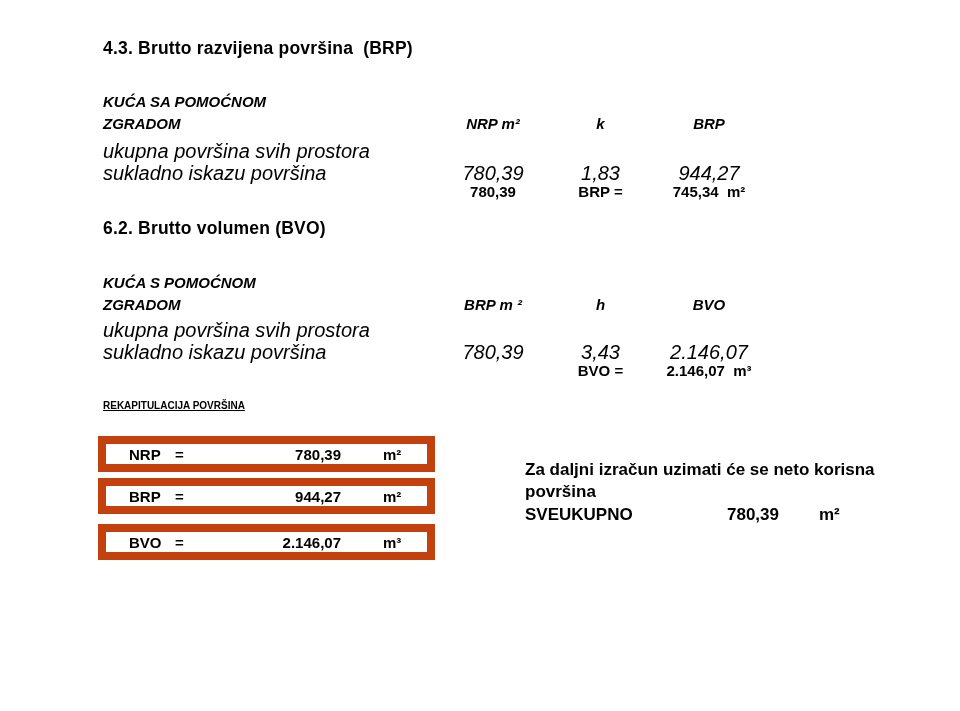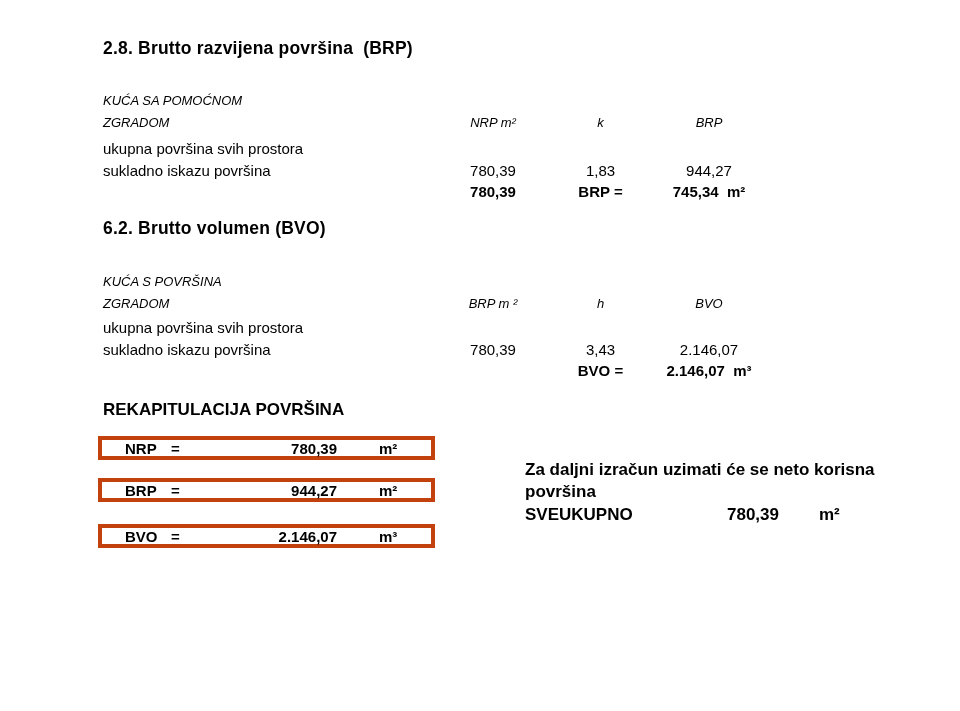--- a/index.html
+++ b/index.html
@@ -48,7 +48,7 @@
 </head>
 <body>
 
-<div class="abs h1" style="left:103px; top:40px;">2.8. Brutto razvijena površina  (BRP)</div>
+<div class="abs h1" style="left:103px; top:40px;">4.3. Brutto razvijena površina  (BRP)</div>
 
 <div class="abs bi" style="left:103px; top:94px;">KUĆA SA POMOĆNOM</div>
 

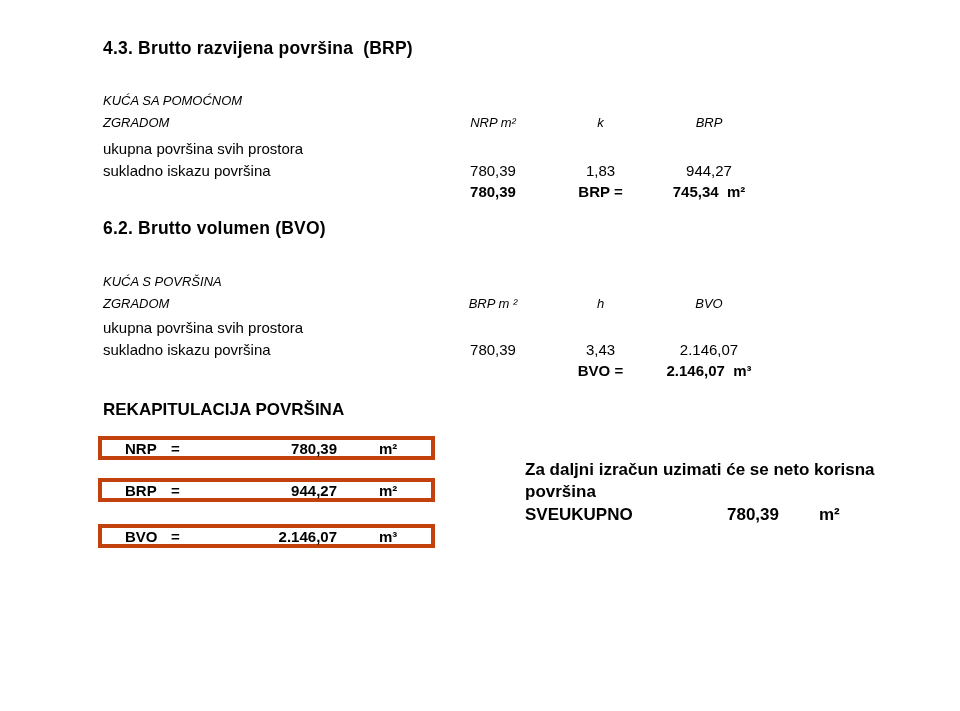--- a/index.html
+++ b/index.html
@@ -14,7 +14,7 @@
   }
   .abs { position: absolute; white-space: pre; line-height: 1; }
   .h1 { font-weight: bold; font-size: 17.5px; letter-spacing: 0.2px; }
-  .bi { font-weight: normal; font-style: italic; font-size: 13px; }
+  .bi { font-weight: bold; font-style: italic; font-size: 15px; }
   .it { font-size: 15px; }
   .b  { font-weight: bold; font-size: 15px; }
 

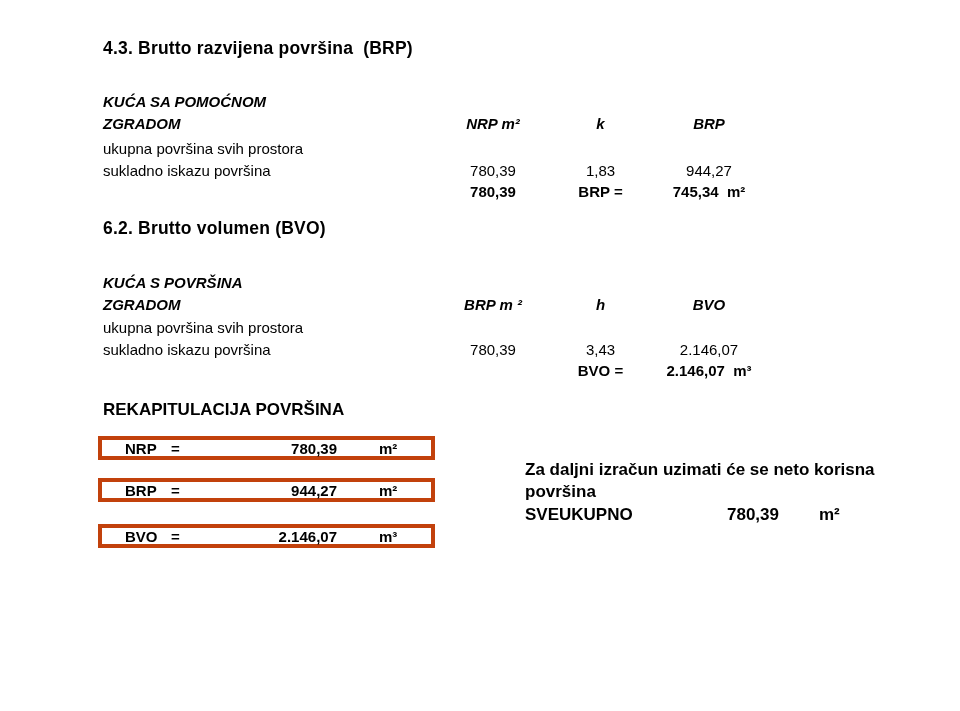--- a/index.html
+++ b/index.html
@@ -15,7 +15,7 @@
   .abs { position: absolute; white-space: pre; line-height: 1; }
   .h1 { font-weight: bold; font-size: 17.5px; letter-spacing: 0.2px; }
   .bi { font-weight: bold; font-style: italic; font-size: 15px; }
-  .it { font-size: 15px; }
+  .it { font-style: italic; font-size: 20px; }
   .b  { font-weight: bold; font-size: 15px; }
 
   

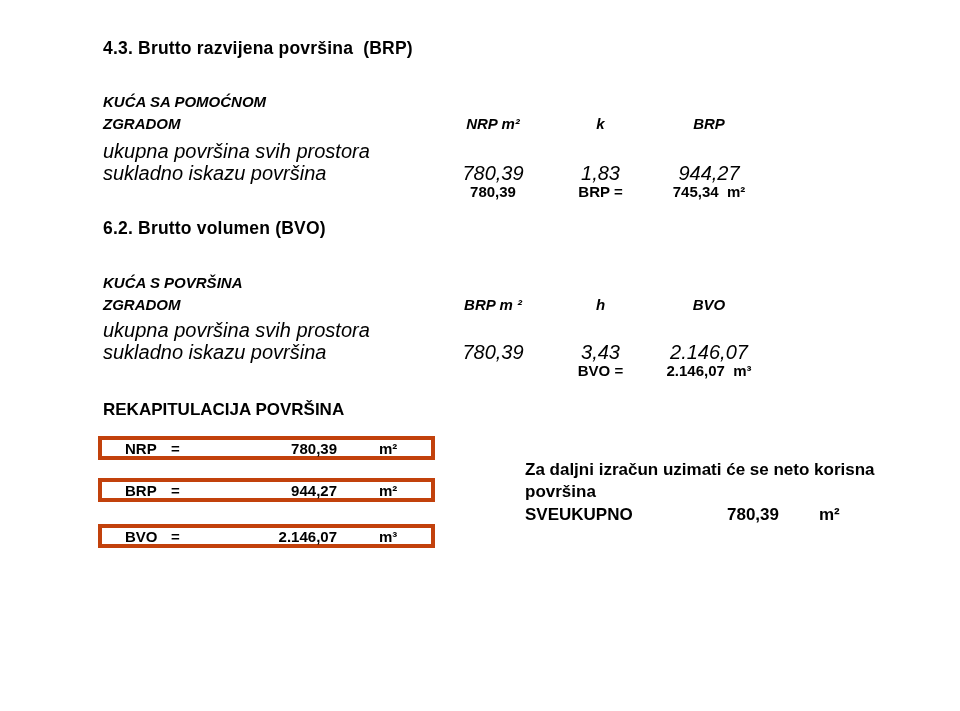--- a/index.html
+++ b/index.html
@@ -77,7 +77,7 @@
 
 <div class="abs h1" style="left:103px; top:220px;text-align:right;">6.2. Brutto volumen (BVO)</div>
 
-<div class="abs bi" style="left:103px; top:275px;">KUĆA S POVRŠINA</div>
+<div class="abs bi" style="left:103px; top:275px;">KUĆA S POMOĆNOM</div>
 
 <div class="trow bi" style="top:297px;">
   <span class="lbl">ZGRADOM</span>

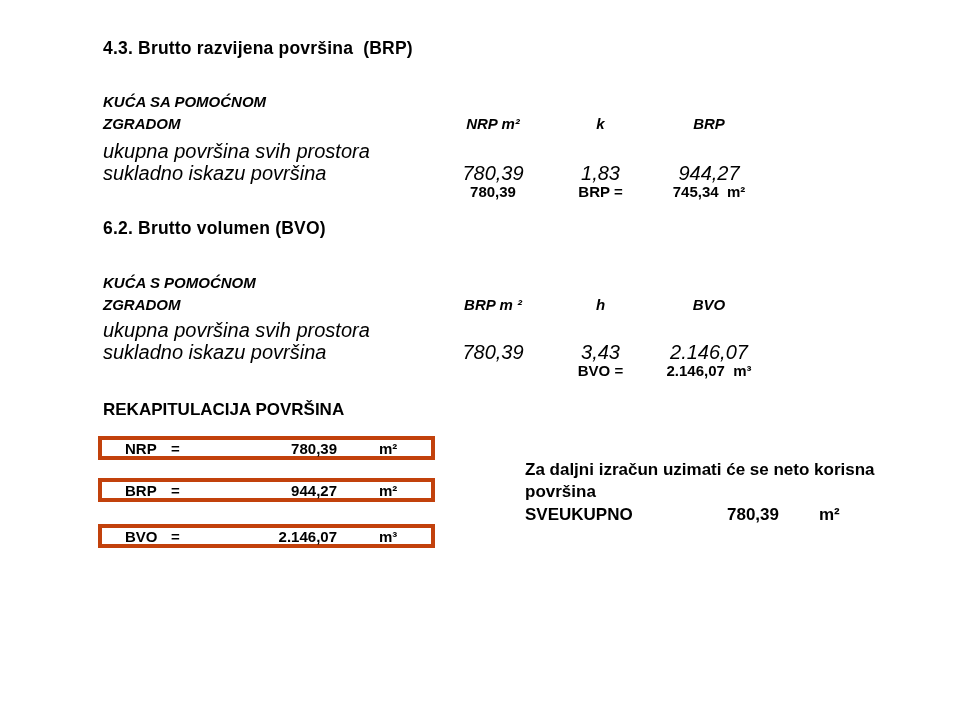--- a/index.html
+++ b/index.html
@@ -102,7 +102,7 @@
   <span class="c3">2.146,07  m³</span>
 </div>
 
-<div class="abs b" style="left:103px; top:401px; font-size:17px;">REKAPITULACIJA POVRŠINA</div>
+<div class="abs b" style="left:103px; top:401px; font-size:10px;text-decoration:underline;">REKAPITULACIJA POVRŠINA</div>
 
 <div class="rbox" style="top:436px;">
   <span class="name">NRP</span>

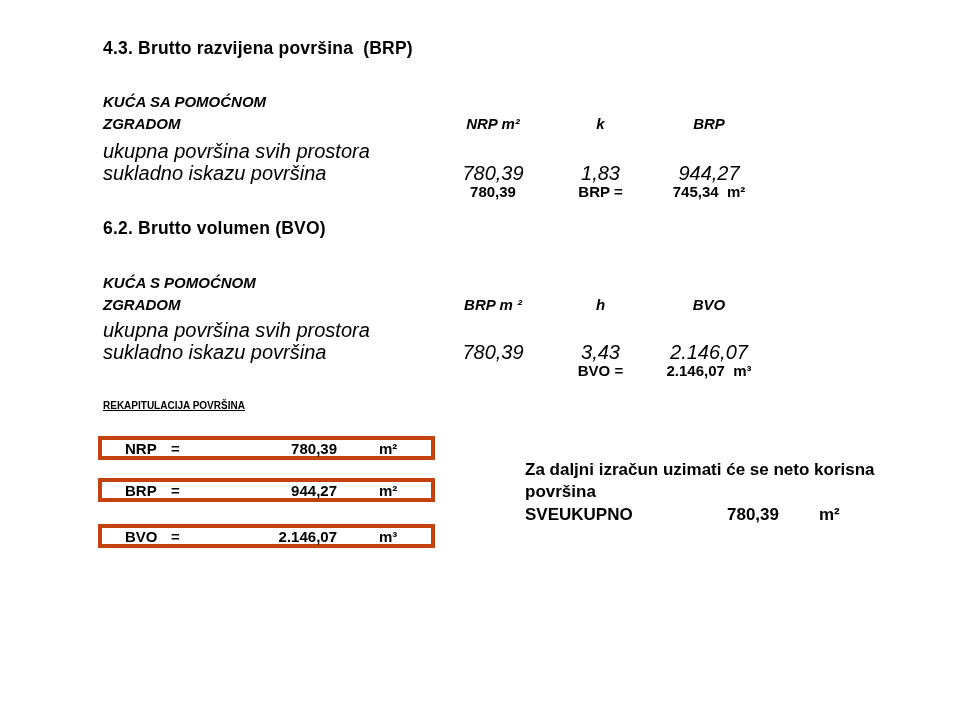--- a/index.html
+++ b/index.html
@@ -27,8 +27,8 @@
 
   
   .rbox {
-    position: absolute; left: 98px; width: 337px; height: 24px;
-    border: 4px solid #c2410c;
+    position: absolute; left: 98px; width: 337px; height: 36px;
+    border: 8px solid #c2410c;
     display: flex; align-items: center;
     padding-left: 23px;
     font-weight: bold; font-size: 15px; line-height: 1; white-space: pre;

